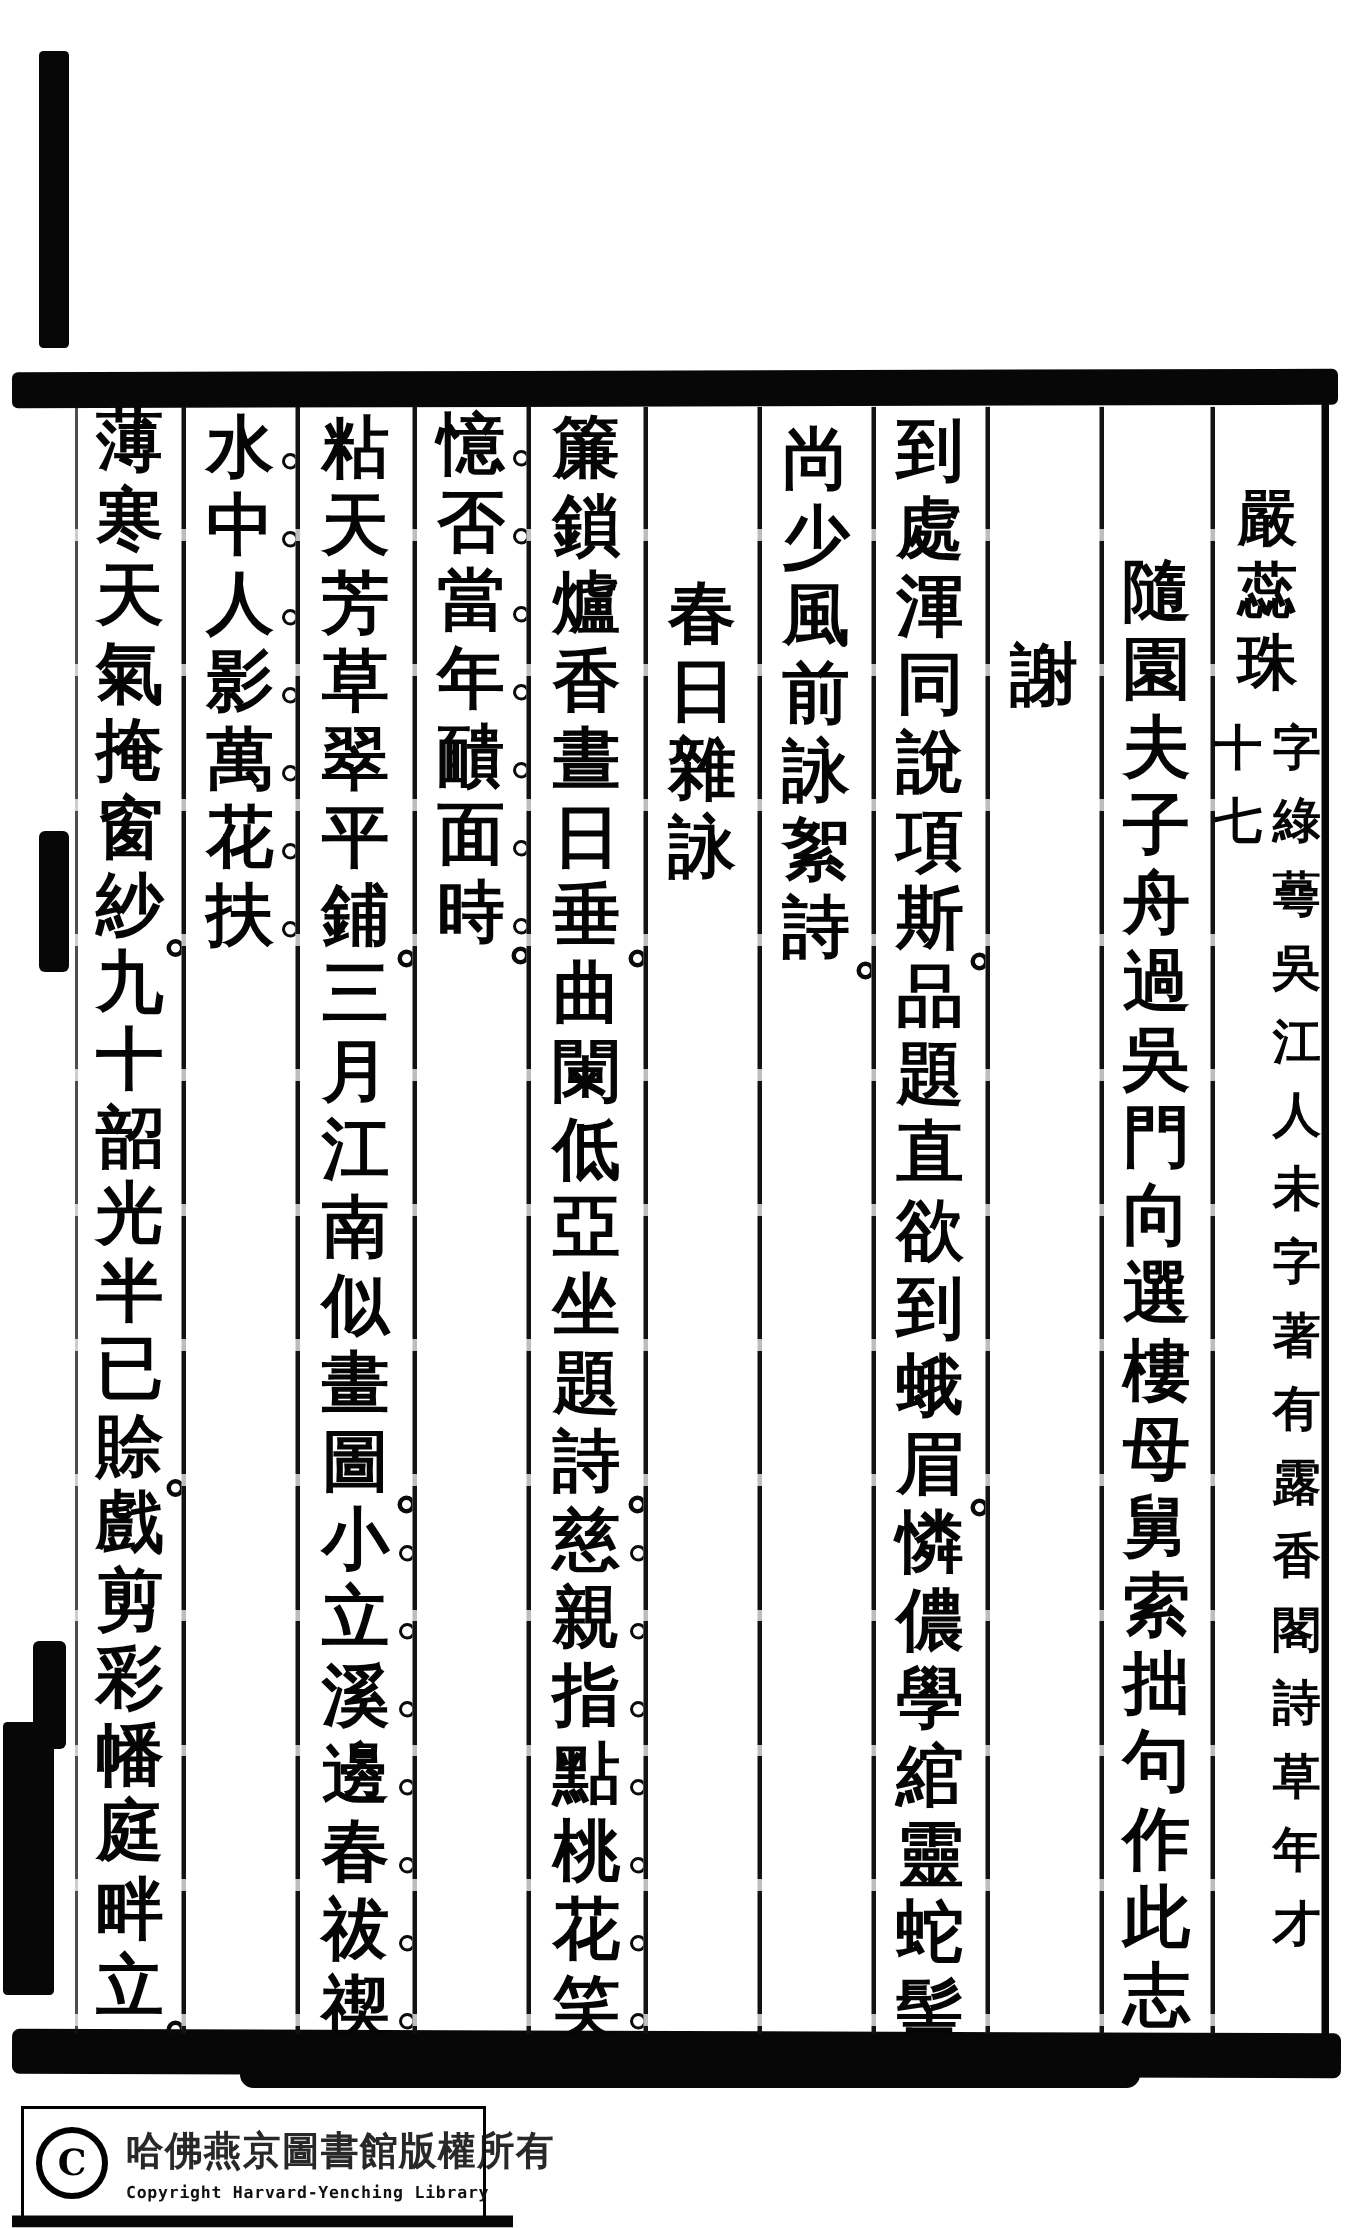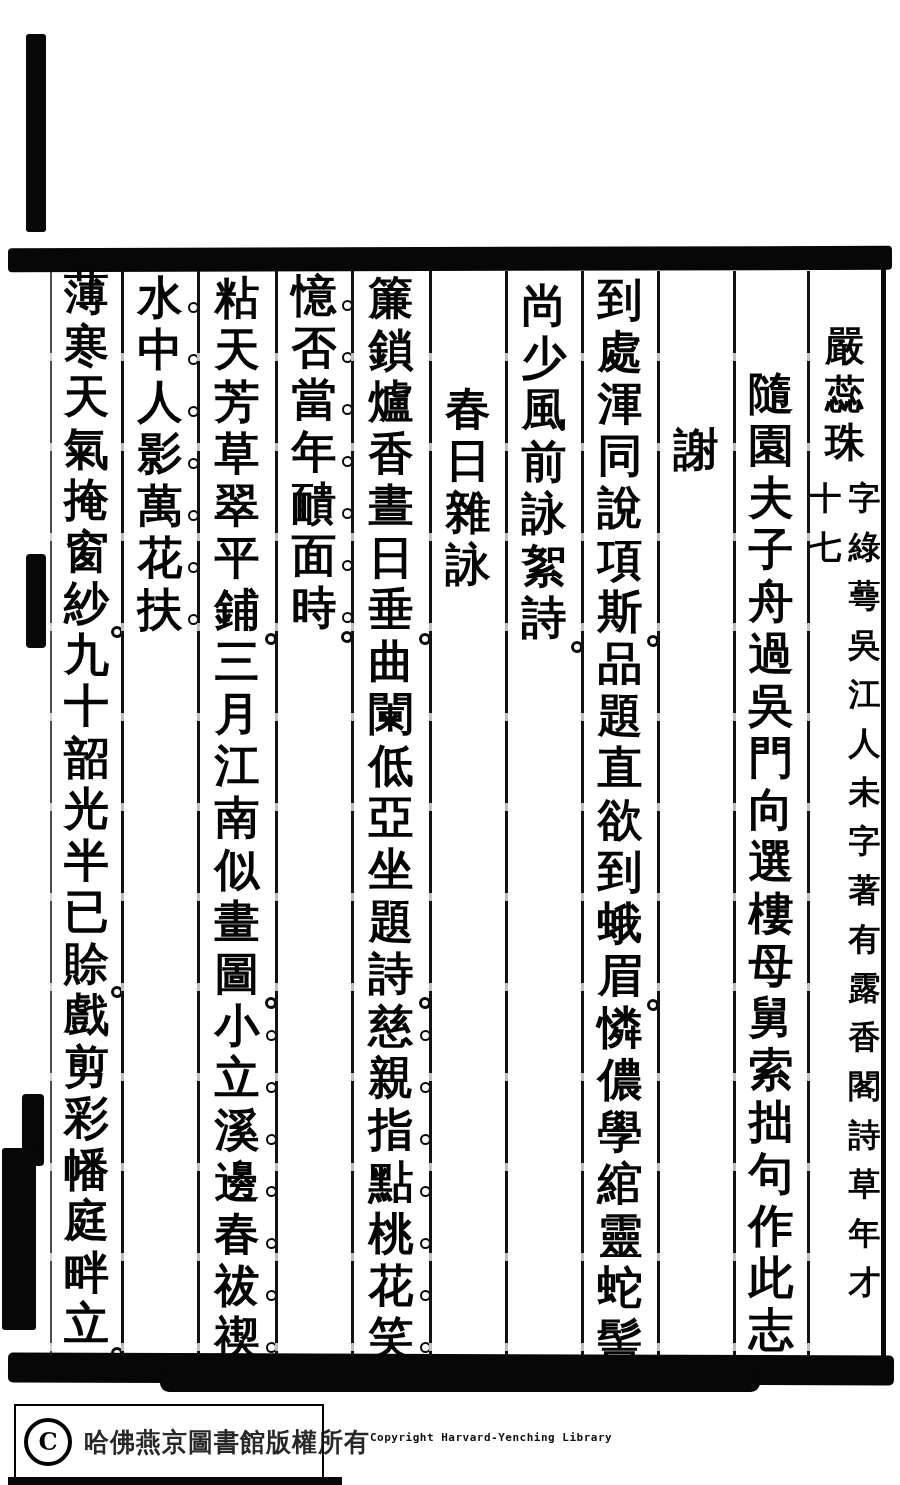--- a/index.html
+++ b/index.html
@@ -41,7 +41,7 @@
     display:flex;align-items:center;justify-content:center;
     font-size:24px;font-weight:700;line-height:1;
   }
-  .stamp-texts{display:flex;flex-direction:row;}
+  .stamp-texts{display:flex;flex-direction:column;}
   .stamp-cn{
     font-size:25px;font-weight:700;letter-spacing:1px;color:#111;
     white-space:nowrap;transform:scaleY(1.05);opacity:.9;

